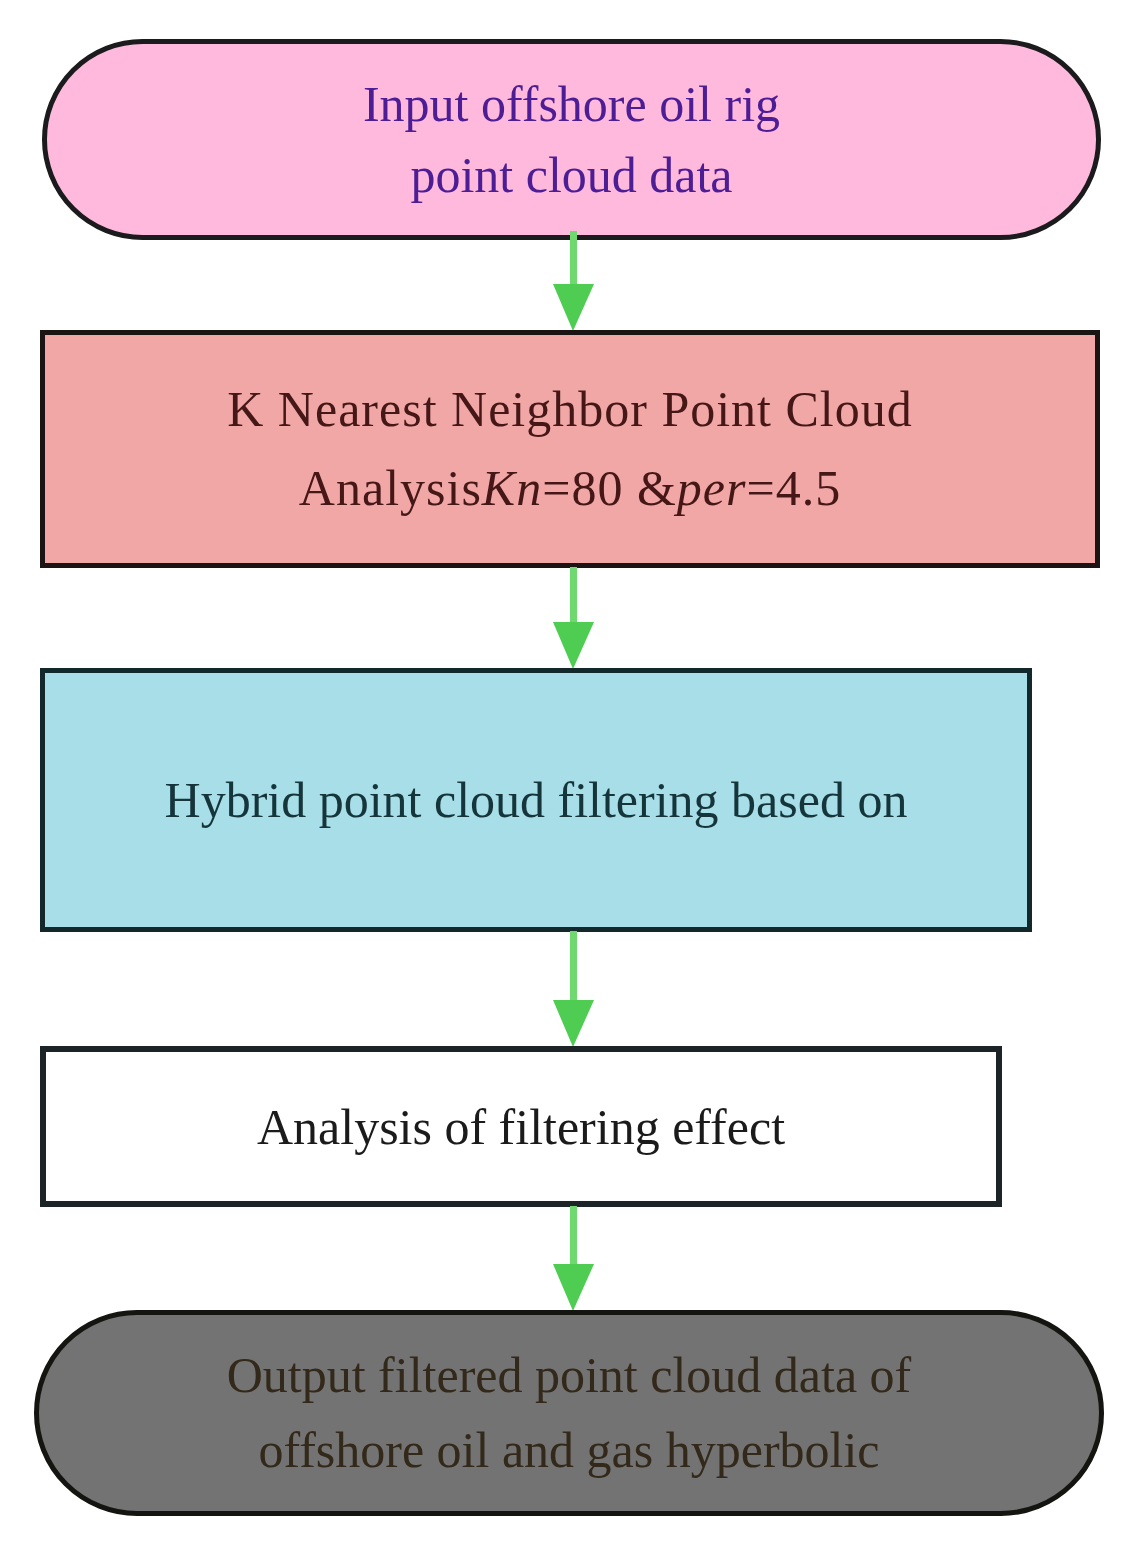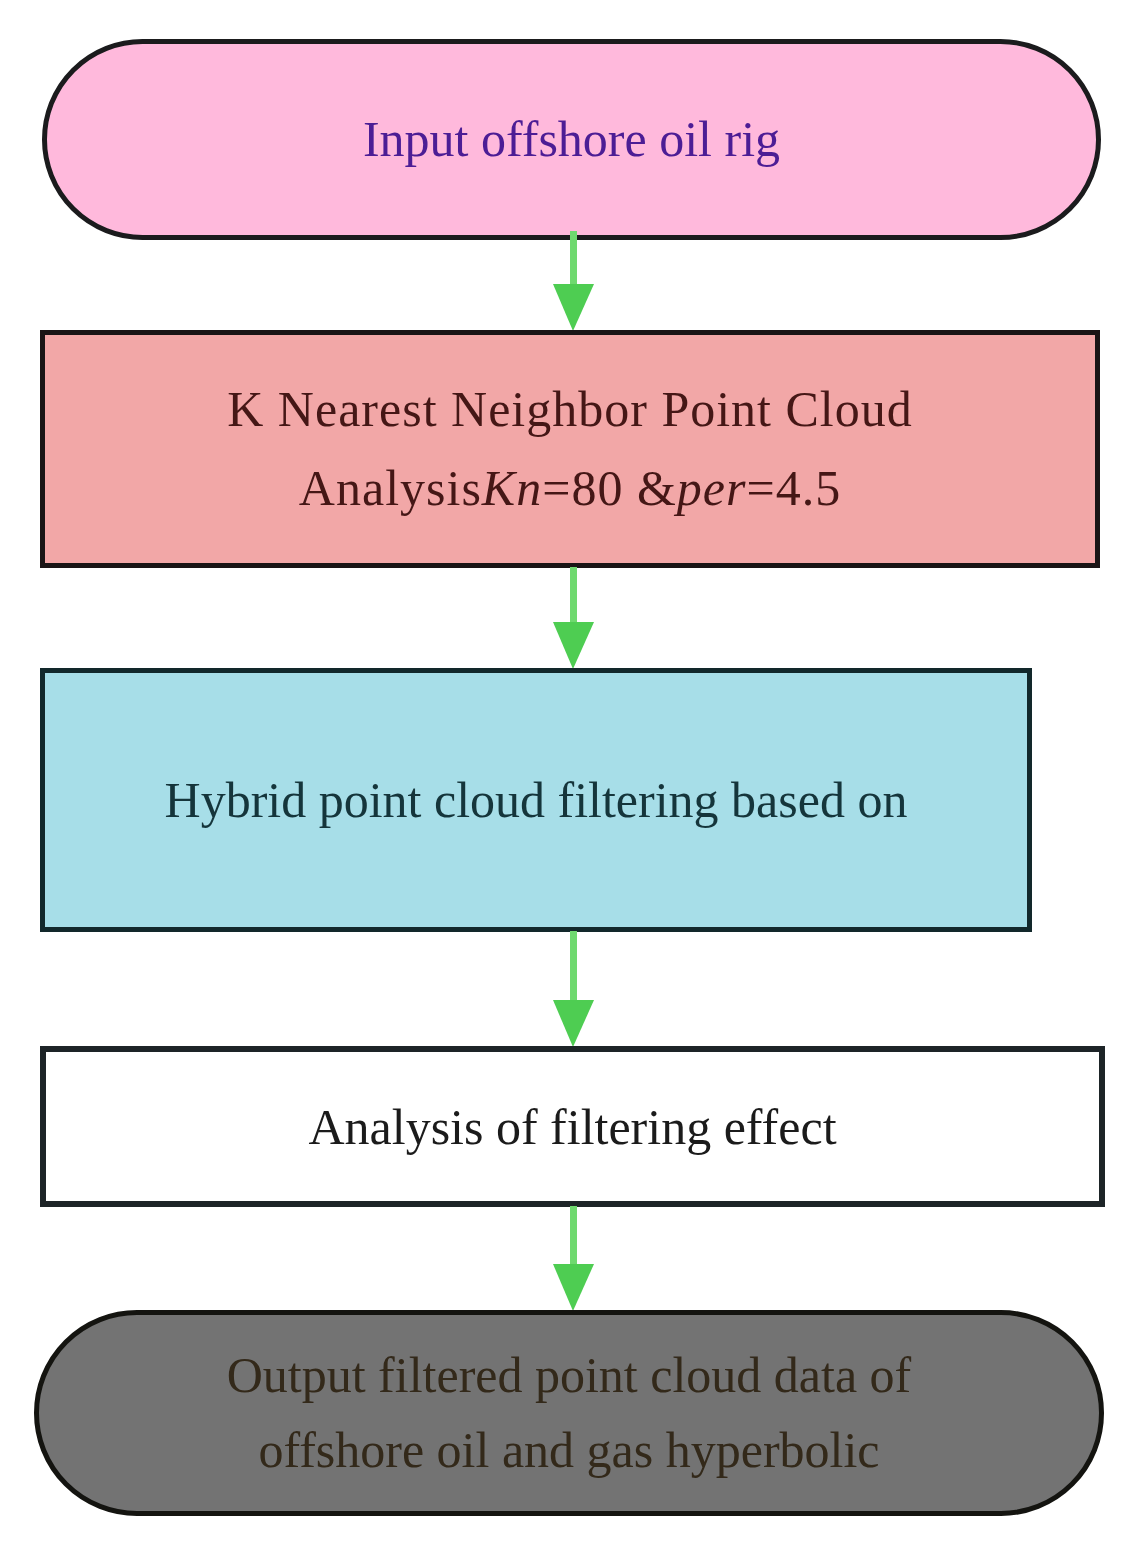--- a/index.html
+++ b/index.html
@@ -89,6 +89,7 @@
 
   <div class="node n1">
     <div class="line"><span>Input offshore oil rig</span></div>
+    <div class="line"><span>point cloud data</span></div>
   </div>
 
   <div class="arrow a1">

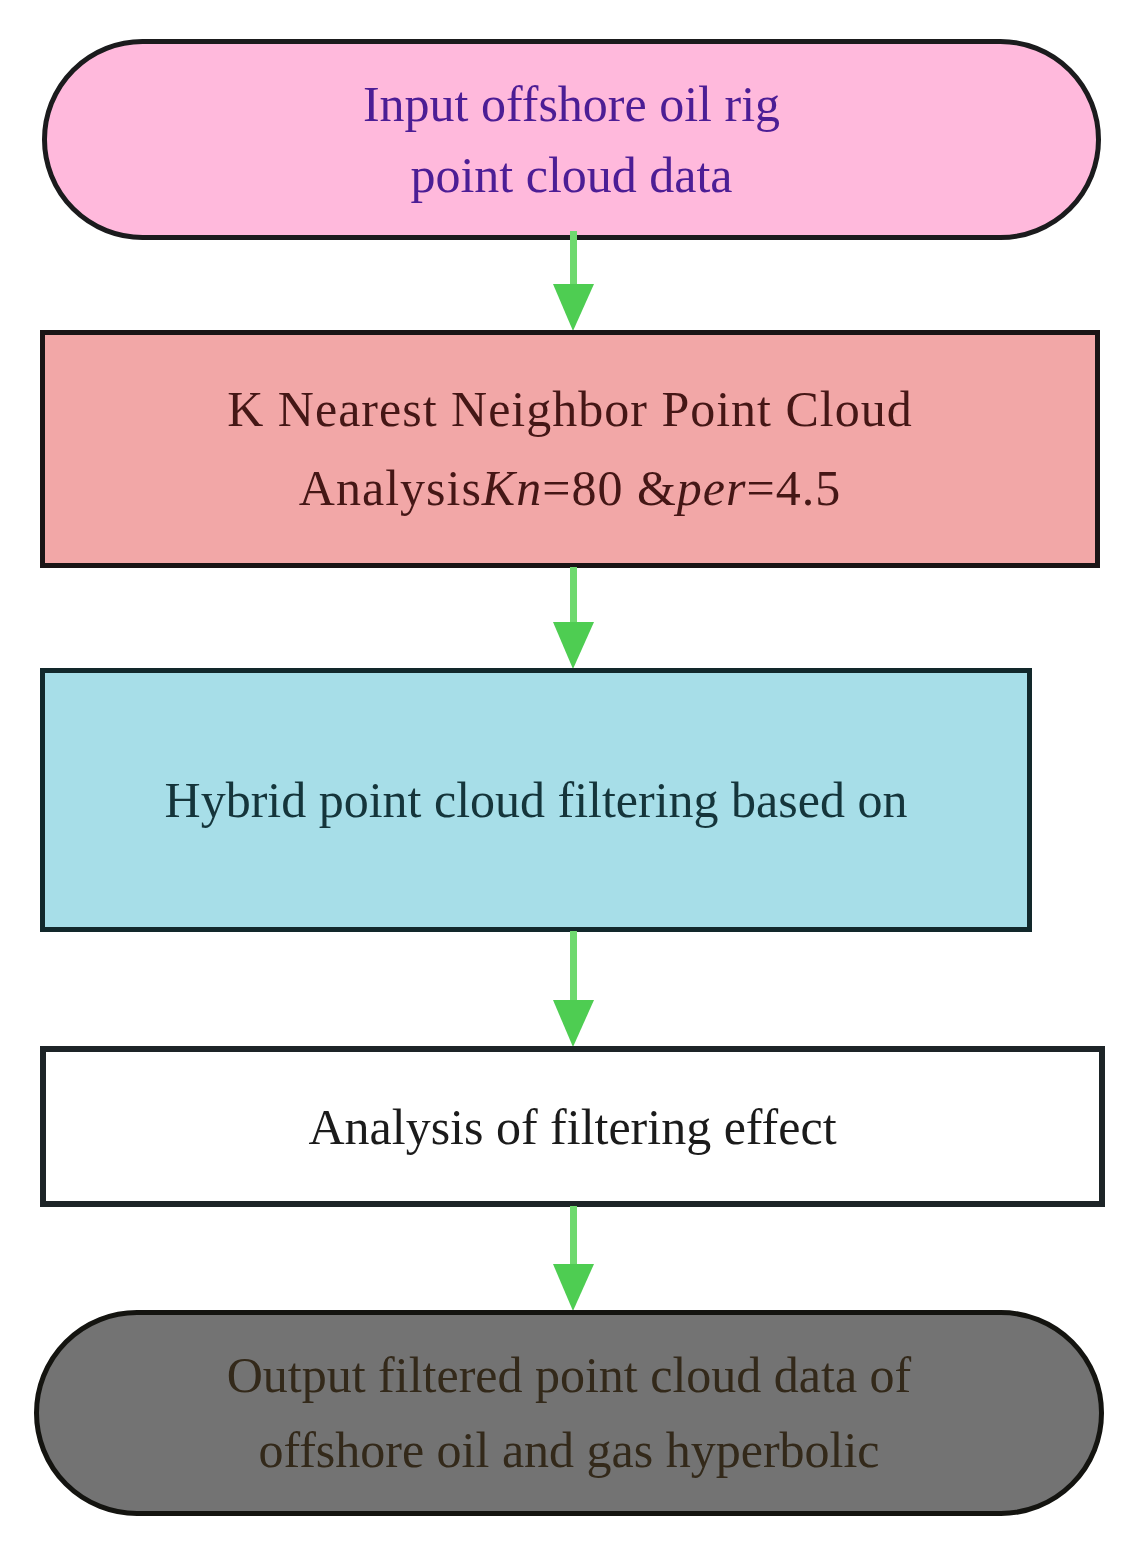--- a/index.html
+++ b/index.html
@@ -54,7 +54,7 @@
 
   
   .n4 {
-    left: 40px; top: 1046px; width: 1065px; height: 161px;
+    left: 40px; top: 1046px; width: 962px; height: 161px;
     background: #ffffff;
     border: 6px solid #1d2427;
     color: #1b1b1b;

